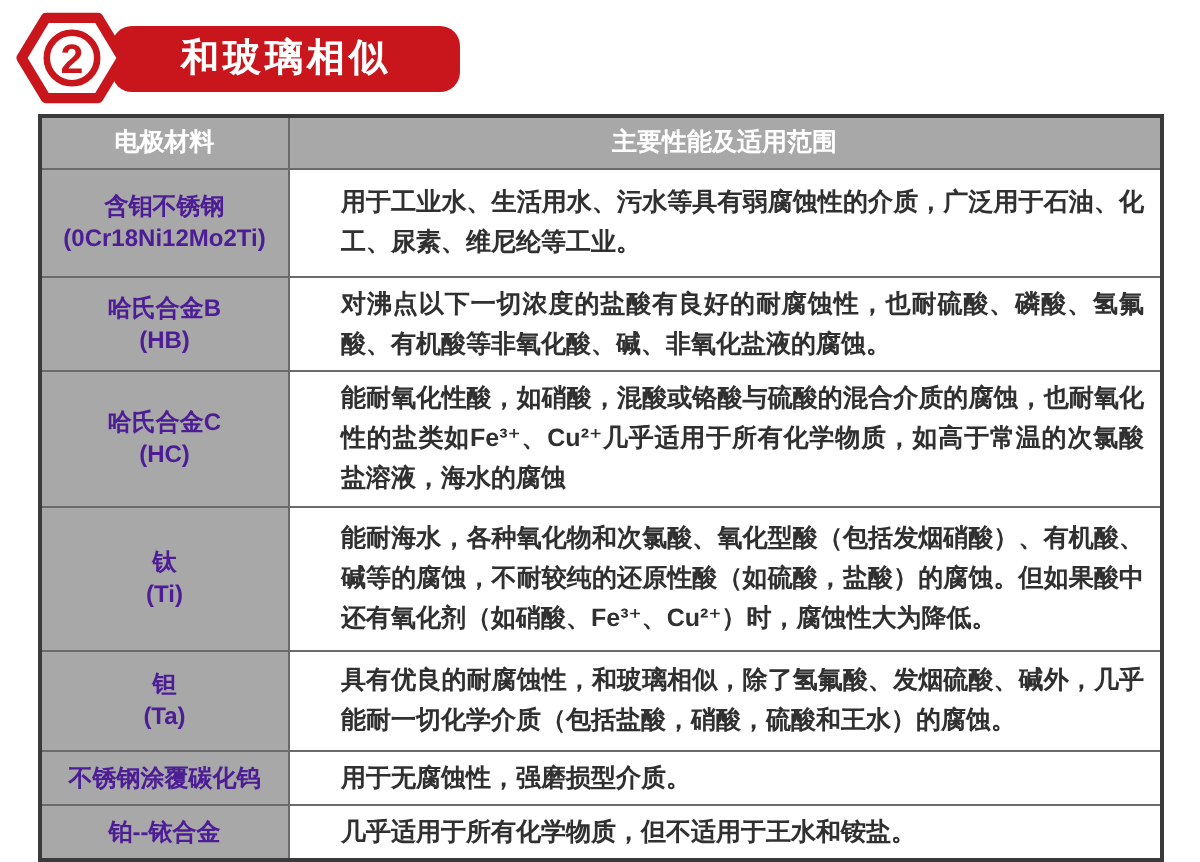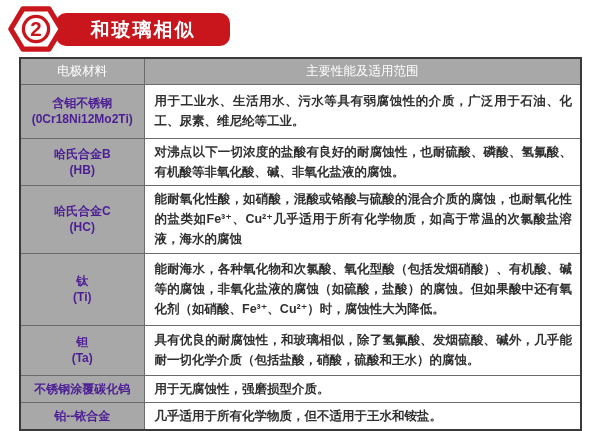--- a/index.html
+++ b/index.html
@@ -26,7 +26,7 @@
   }
   th,td{border:1px solid #6b6b6b;box-sizing:border-box;}
   th{
-    background:#a8a8a8;color:#ffffff;font-size:12.5px;font-weight:normal;
+    background:#a8a8a8;color:#ffffff;font-size:12.5px;font-weight:bold;
     height:26px;text-align:center;padding:0 2px;
   }
   col.c-mat{width:124px;}

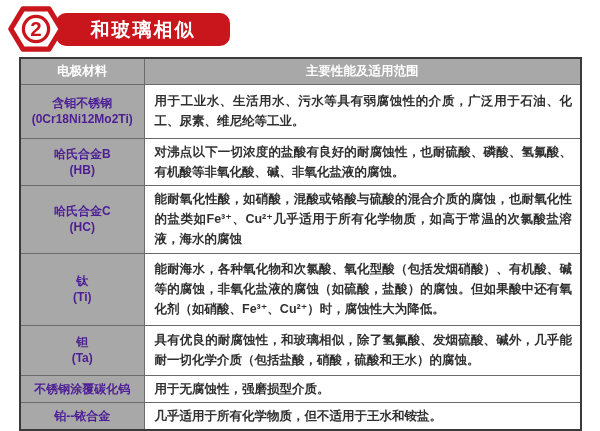--- a/index.html
+++ b/index.html
@@ -36,7 +36,7 @@
   }
   td.desc{
     background:#ffffff;color:#303030;font-size:12.5px;font-weight:600;
-    vertical-align:middle;line-height:20px;padding:3px 8px 3px 10px;
+    vertical-align:middle;line-height:20px;padding:3px 8px 3px 26px;
     text-align:justify;
   }
   tbody tr:nth-child(1){height:54px;}

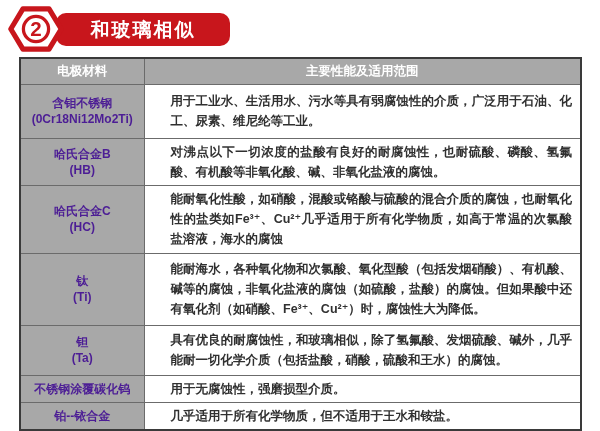--- a/index.html
+++ b/index.html
@@ -102,7 +102,7 @@
       <div>钛</div>
       <div>(Ti)</div>
     </td>
-    <td class="desc">能耐海水，各种氧化物和次氯酸、氧化型酸（包括发烟硝酸）、有机酸、碱等的腐蚀，非氧化盐液的腐蚀（如硫酸，盐酸）的腐蚀。但如果酸中还有氧化剂（如硝酸、Fe³⁺、Cu²⁺）时，腐蚀性大为降低。</td>
+    <td class="desc">能耐海水，各种氧化物和次氯酸、氧化型酸（包括发烟硝酸）、有机酸、碱等的腐蚀，不耐较纯的还原性酸（如硫酸，盐酸）的腐蚀。但如果酸中还有氧化剂（如硝酸、Fe³⁺、Cu²⁺）时，腐蚀性大为降低。</td>
   </tr>
 
   <tr>

